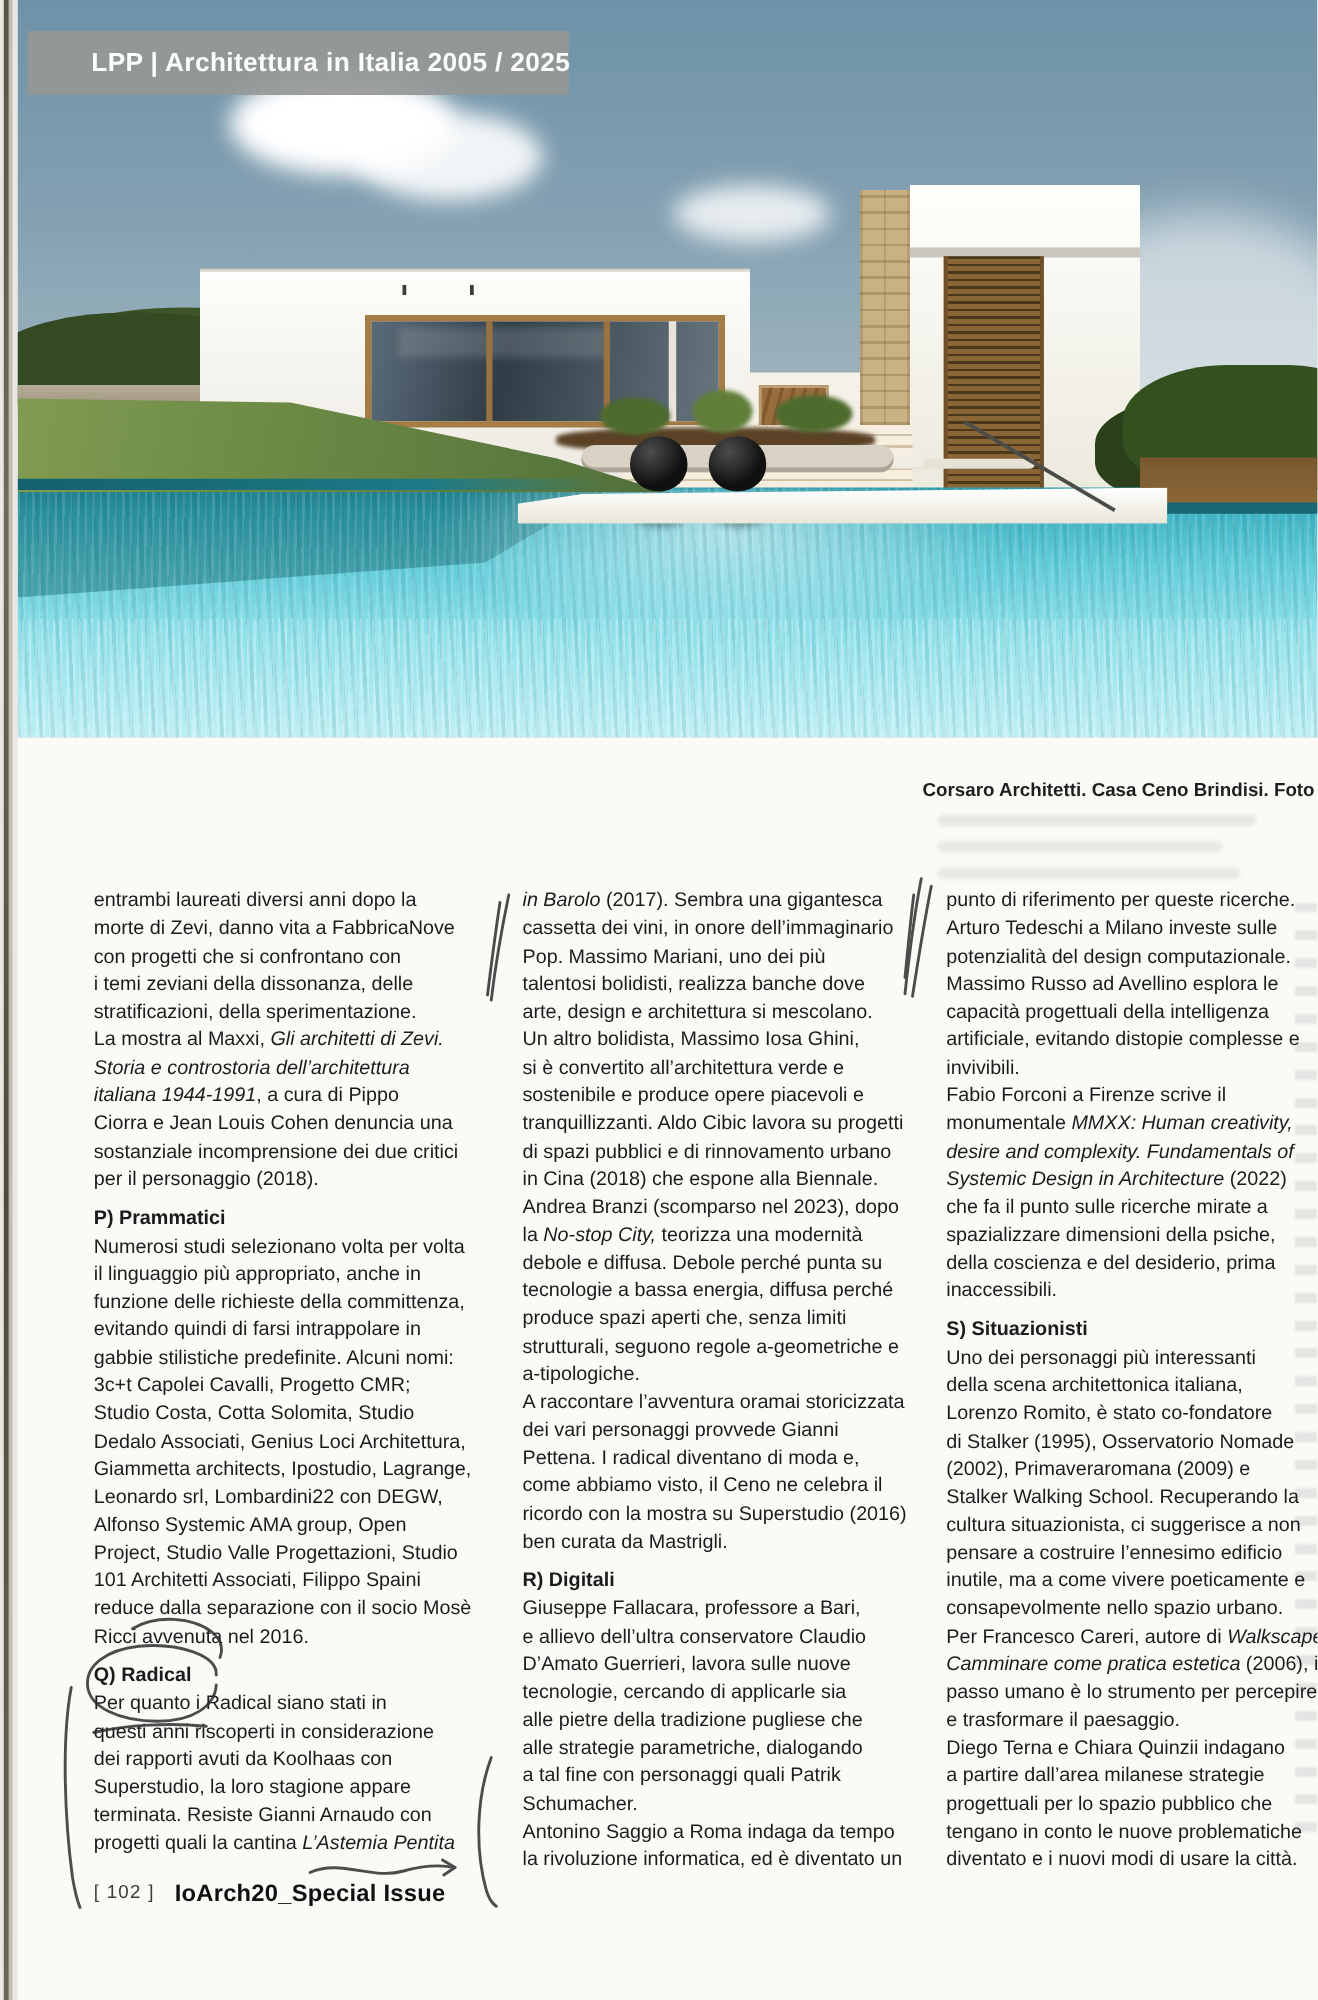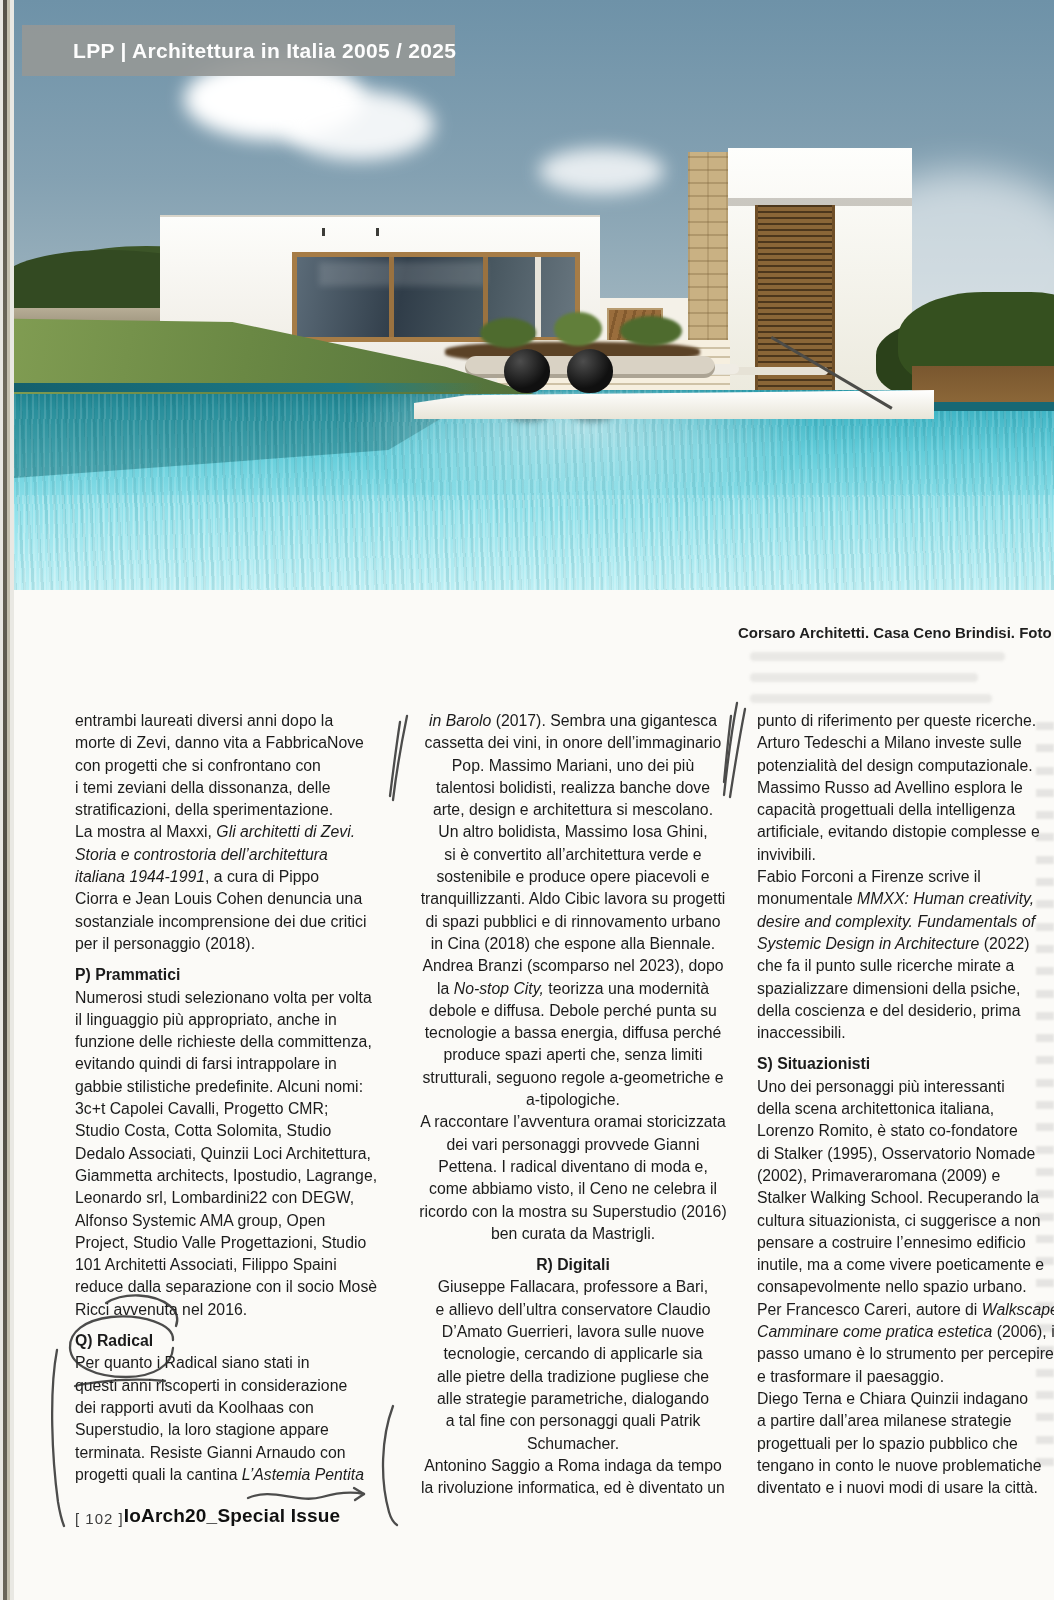--- a/index.html
+++ b/index.html
@@ -94,7 +94,7 @@
   .col .head{margin-top:9px;font-weight:700;}
   .col em{font-style:italic;}
   #col1{left:75px;width:310px;}
-  #col2{left:418px;width:310px;text-align:center;}
+  #col2{left:418px;width:310px;}
   #col3{left:757px;width:300px;}
 
   

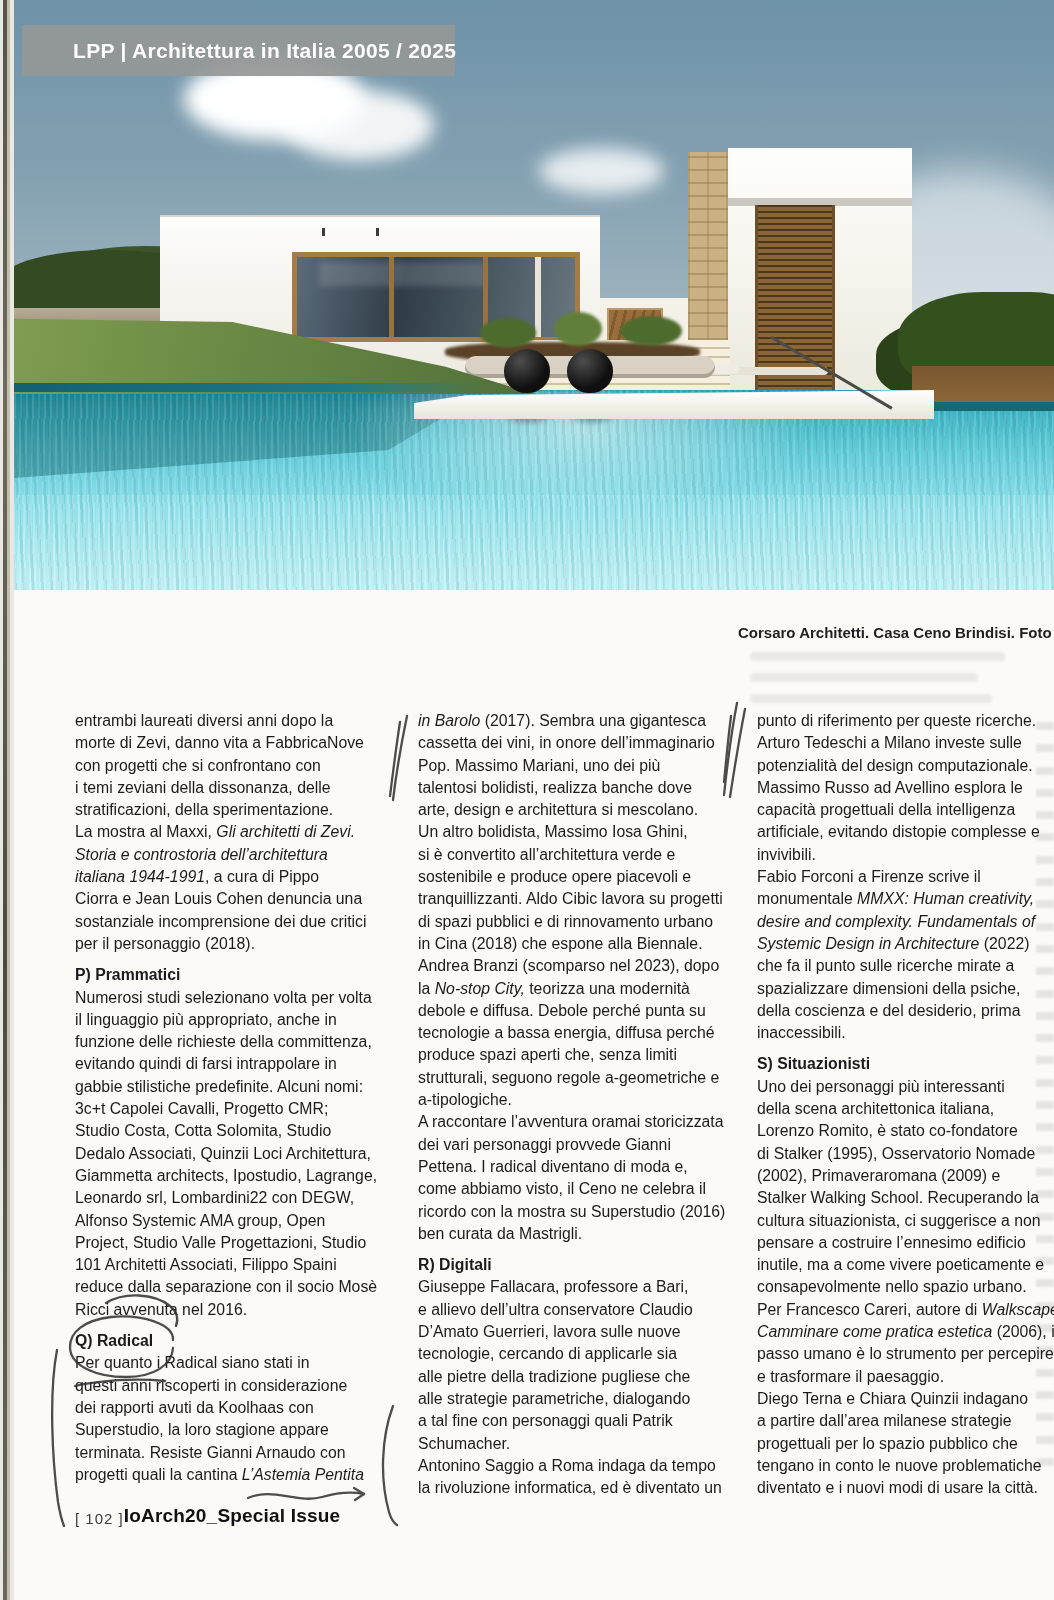--- a/index.html
+++ b/index.html
@@ -196,7 +196,7 @@
       <div class="line"><span>gabbie stilistiche predefinite. Alcuni nomi:</span></div>
       <div class="line"><span>3c+t Capolei Cavalli, Progetto CMR;</span></div>
       <div class="line"><span>Studio Costa, Cotta Solomita, Studio</span></div>
-      <div class="line"><span>Dedalo Associati, Quinzii Loci Architettura,</span></div>
+      <div class="line"><span>Dedalo Associati, Genius Loci Architettura,</span></div>
       <div class="line"><span>Giammetta architects, Ipostudio, Lagrange,</span></div>
       <div class="line"><span>Leonardo srl, Lombardini22 con DEGW,</span></div>
       <div class="line"><span>Alfonso Systemic AMA group, Open</span></div>

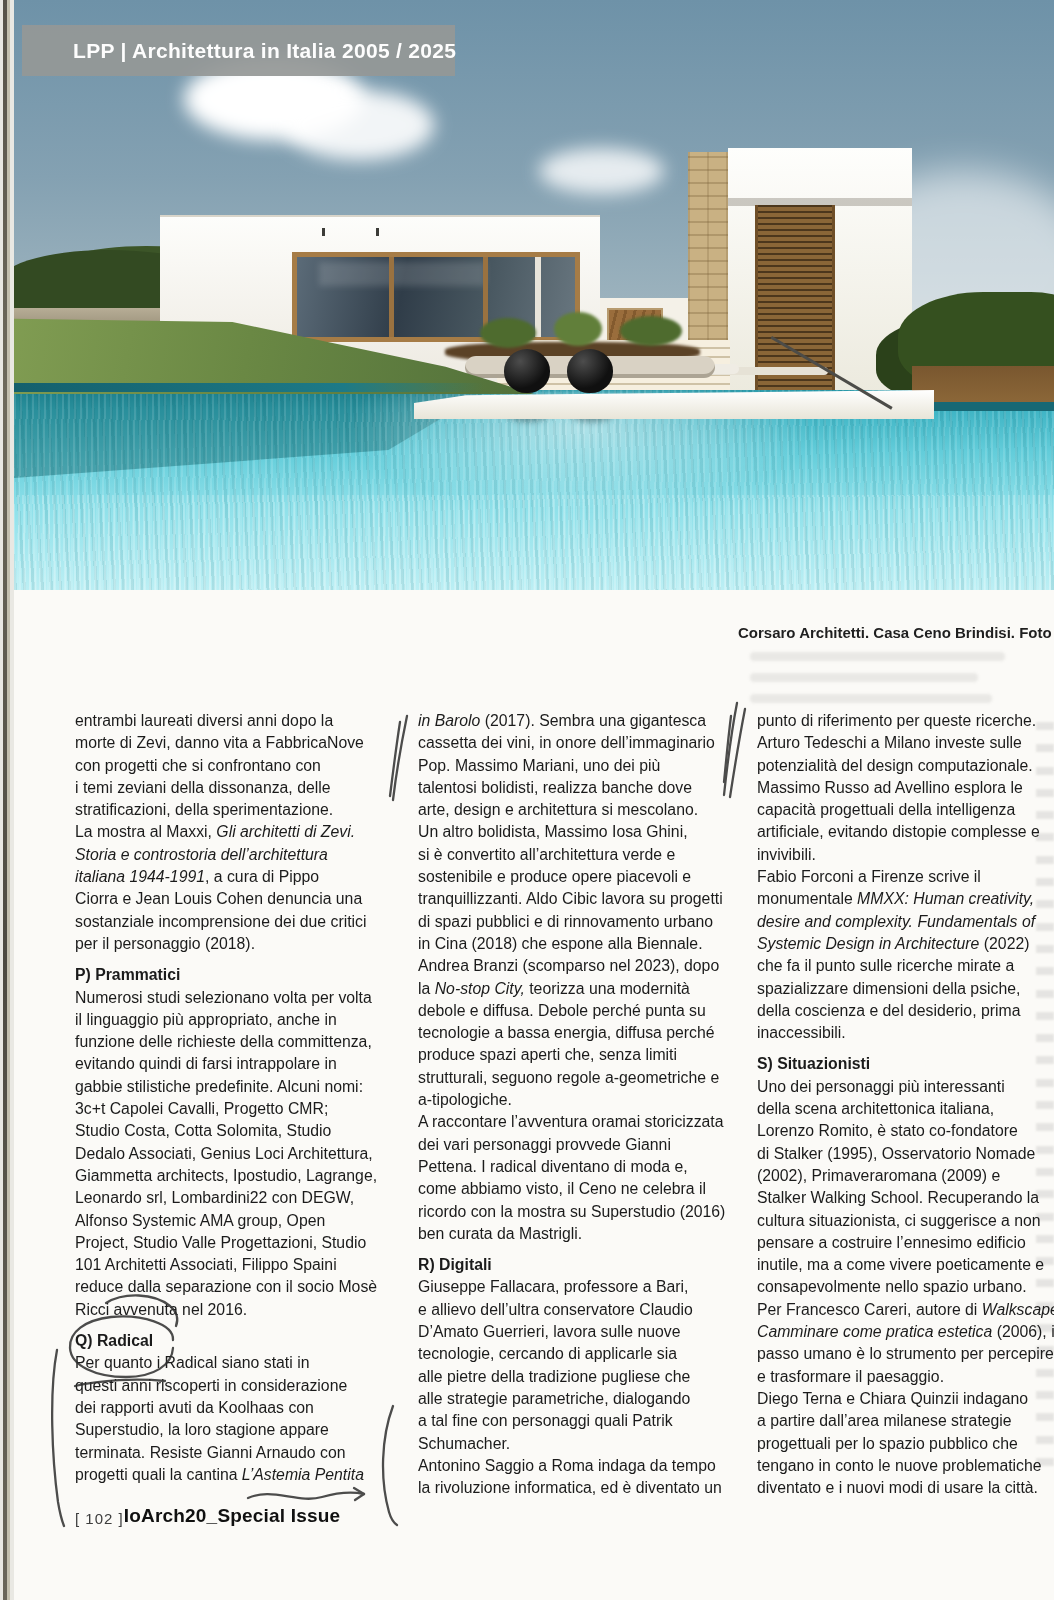--- a/index.html
+++ b/index.html
@@ -84,7 +84,7 @@
   .banner span{color:#fdfdfd;font-size:21px;font-weight:700;letter-spacing:.3px;padding-left:51px;white-space:nowrap;}
   .caption{position:absolute;left:738px;top:624px;font-size:15px;font-weight:700;color:#1f1f1f;
     white-space:nowrap;z-index:10;}
-  .footer{position:absolute;left:75px;top:1505px;display:flex;align-items:flex-end;z-index:10;}
+  .footer{position:absolute;left:75px;top:1505px;display:flex;align-items:flex-start;z-index:10;}
   .footer .num{font-size:15px;color:#3d3d3d;letter-spacing:1px;}
   .footer .issue{font-size:19px;font-weight:700;color:#101010;margin-left:0;letter-spacing:.2px;}
 

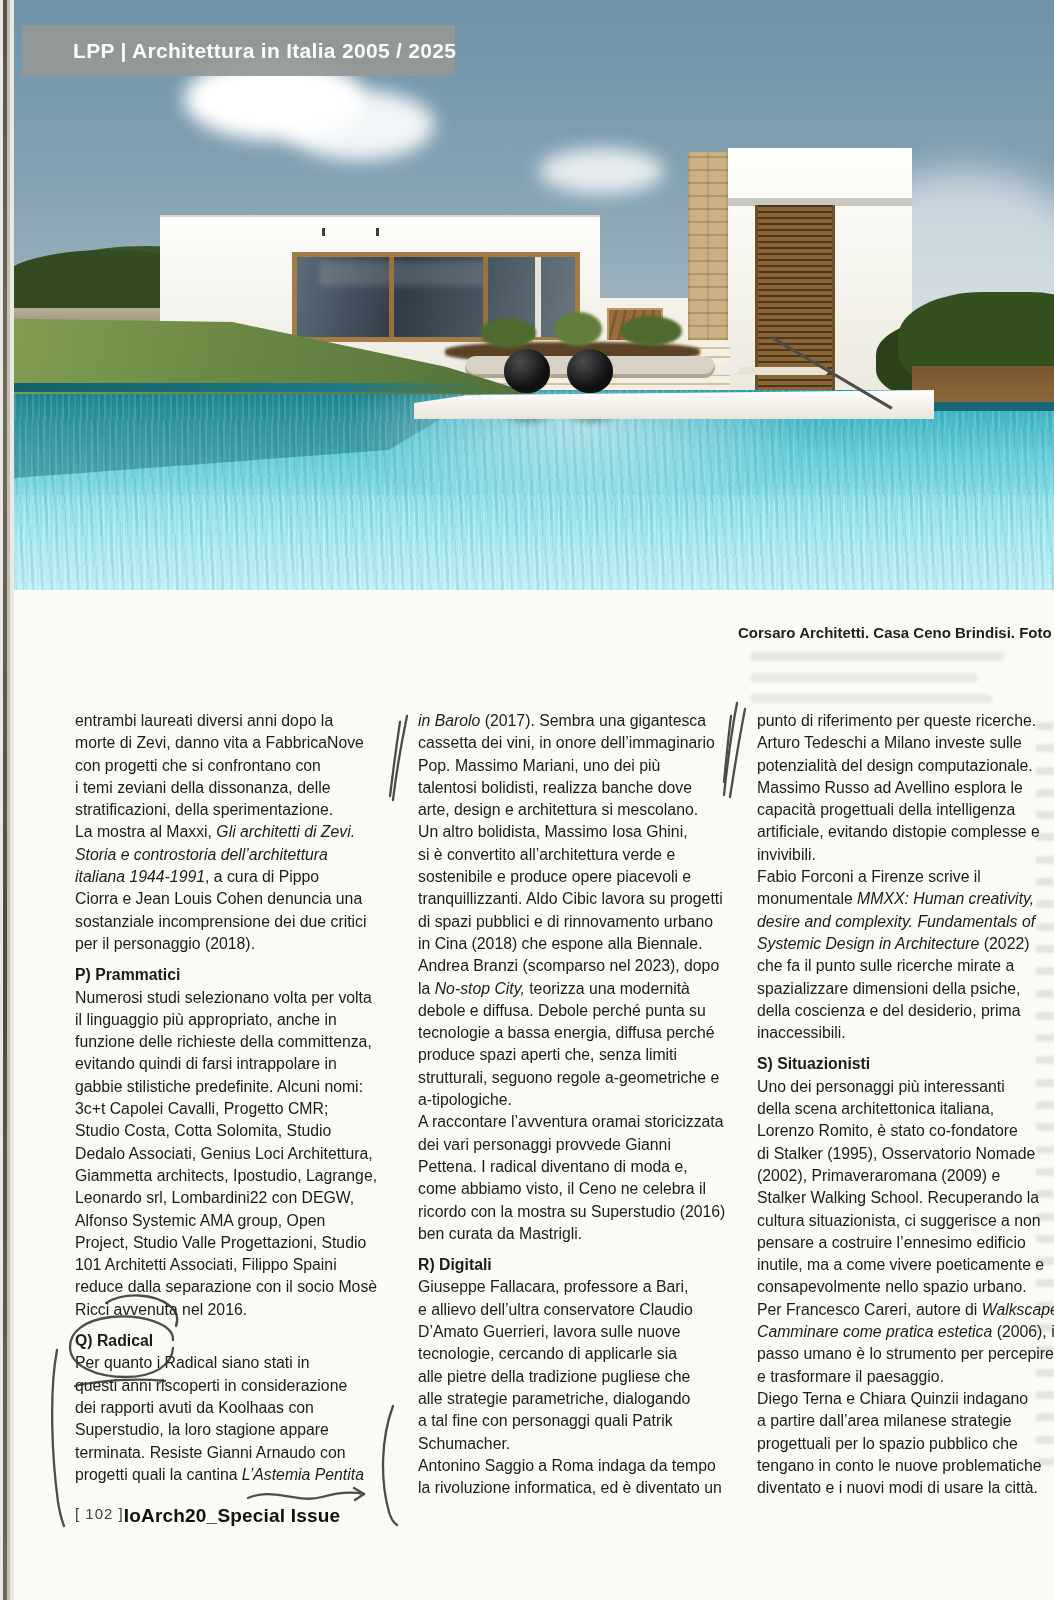--- a/index.html
+++ b/index.html
@@ -86,7 +86,7 @@
     white-space:nowrap;z-index:10;}
   .footer{position:absolute;left:75px;top:1505px;display:flex;align-items:flex-start;z-index:10;}
   .footer .num{font-size:15px;color:#3d3d3d;letter-spacing:1px;}
-  .footer .issue{font-size:19px;font-weight:700;color:#101010;margin-left:0;letter-spacing:.2px;}
+  .footer .issue{font-size:19px;font-weight:700;color:#101010;margin-left:16px;letter-spacing:.2px;}
 
   
   .col{position:absolute;top:710px;z-index:10;color:#1b1b1b;}

